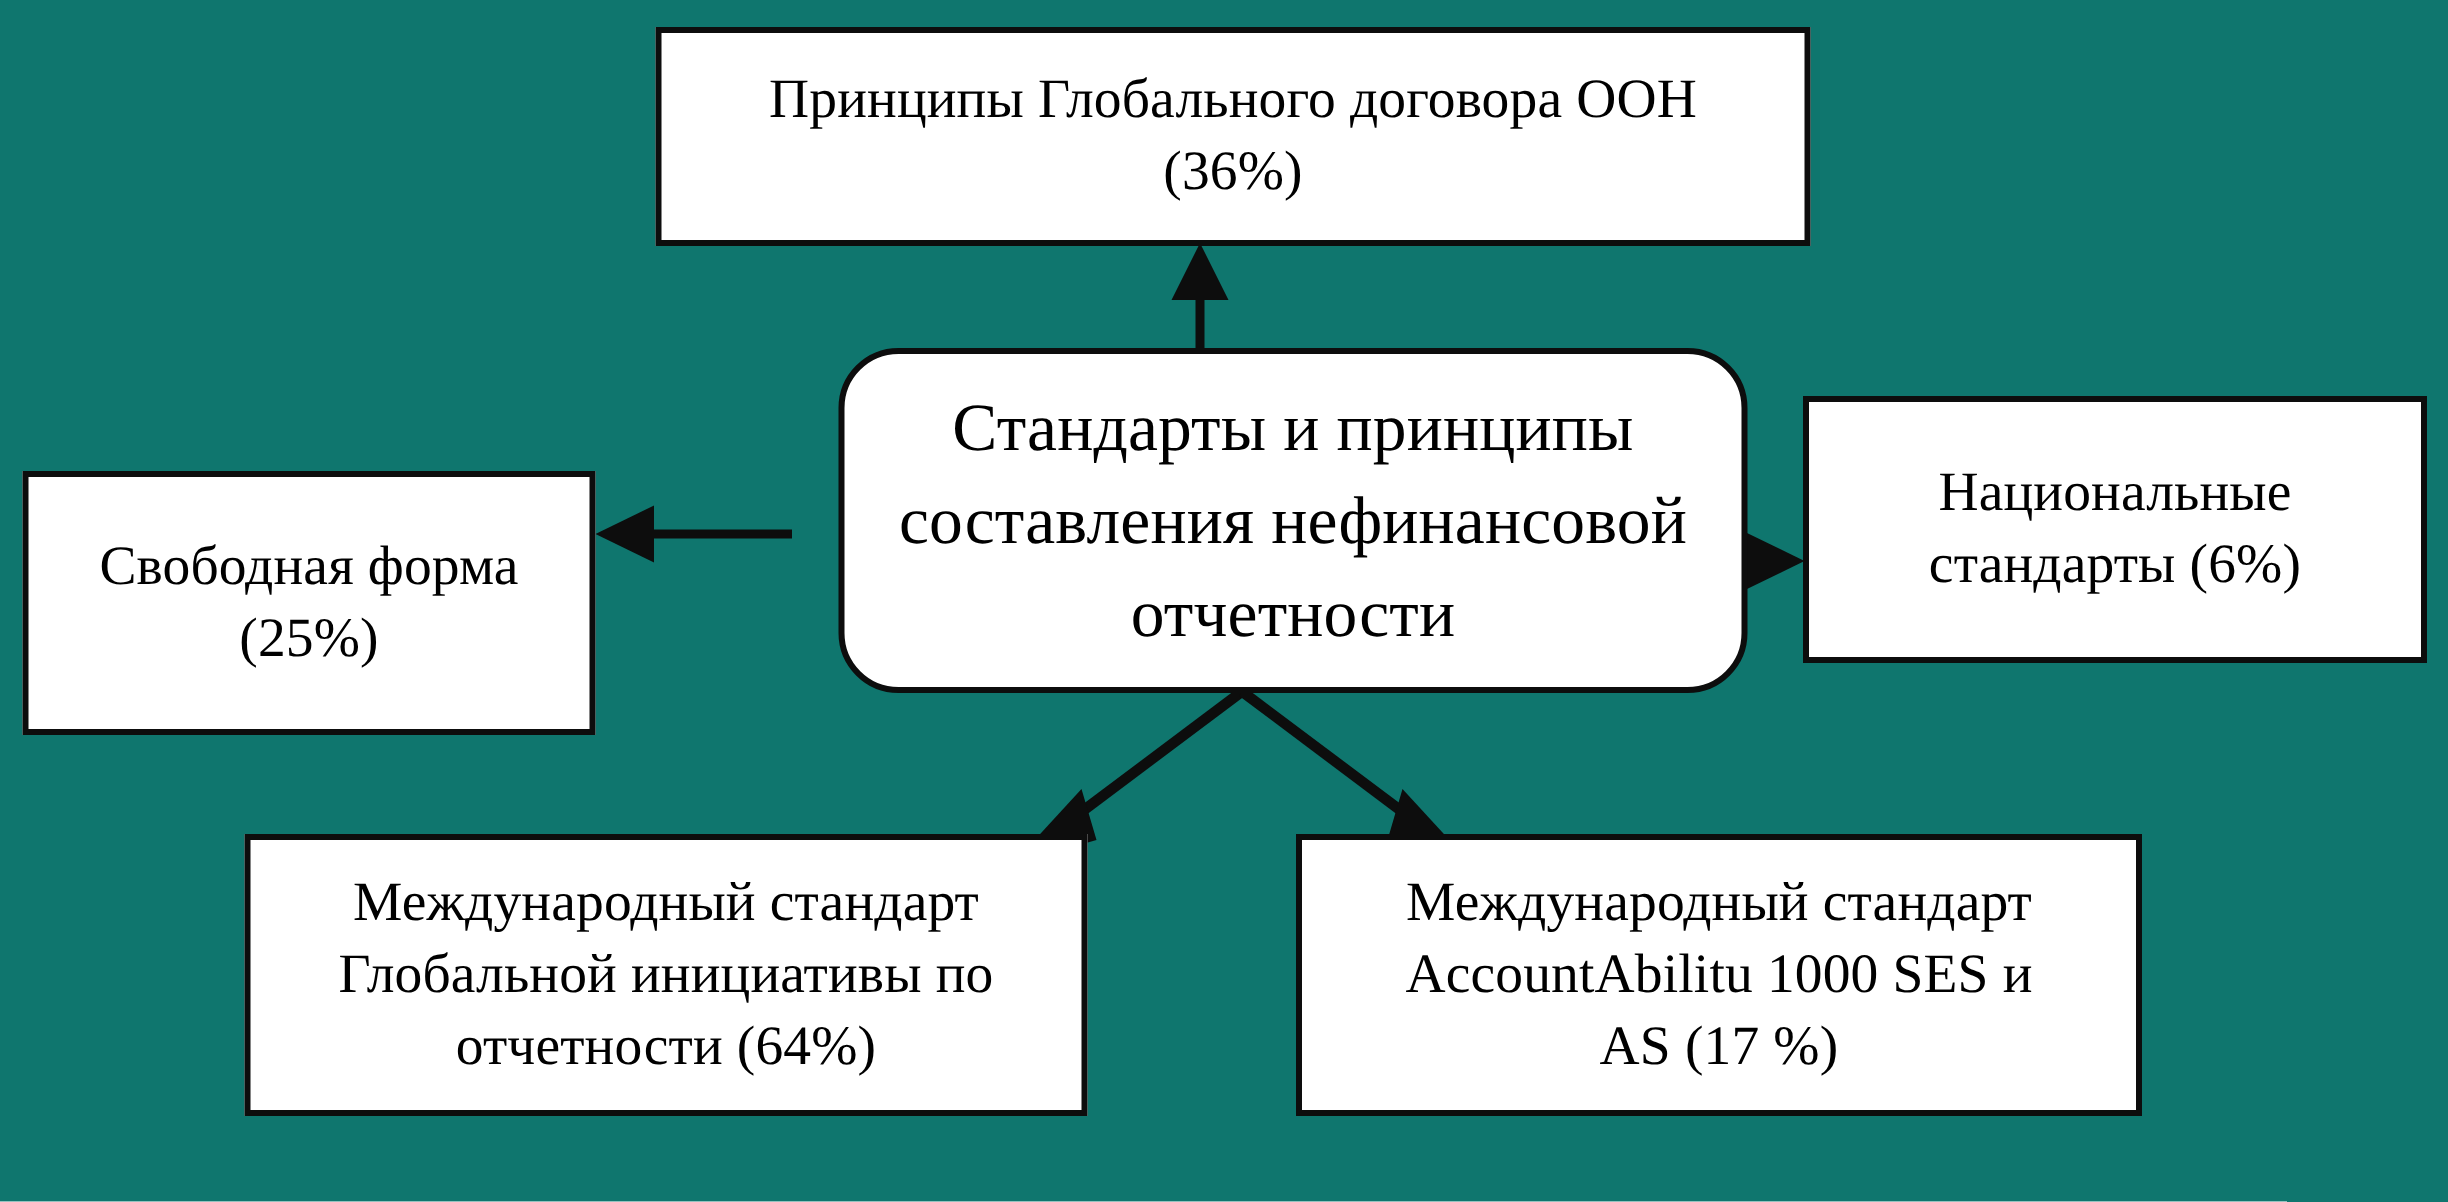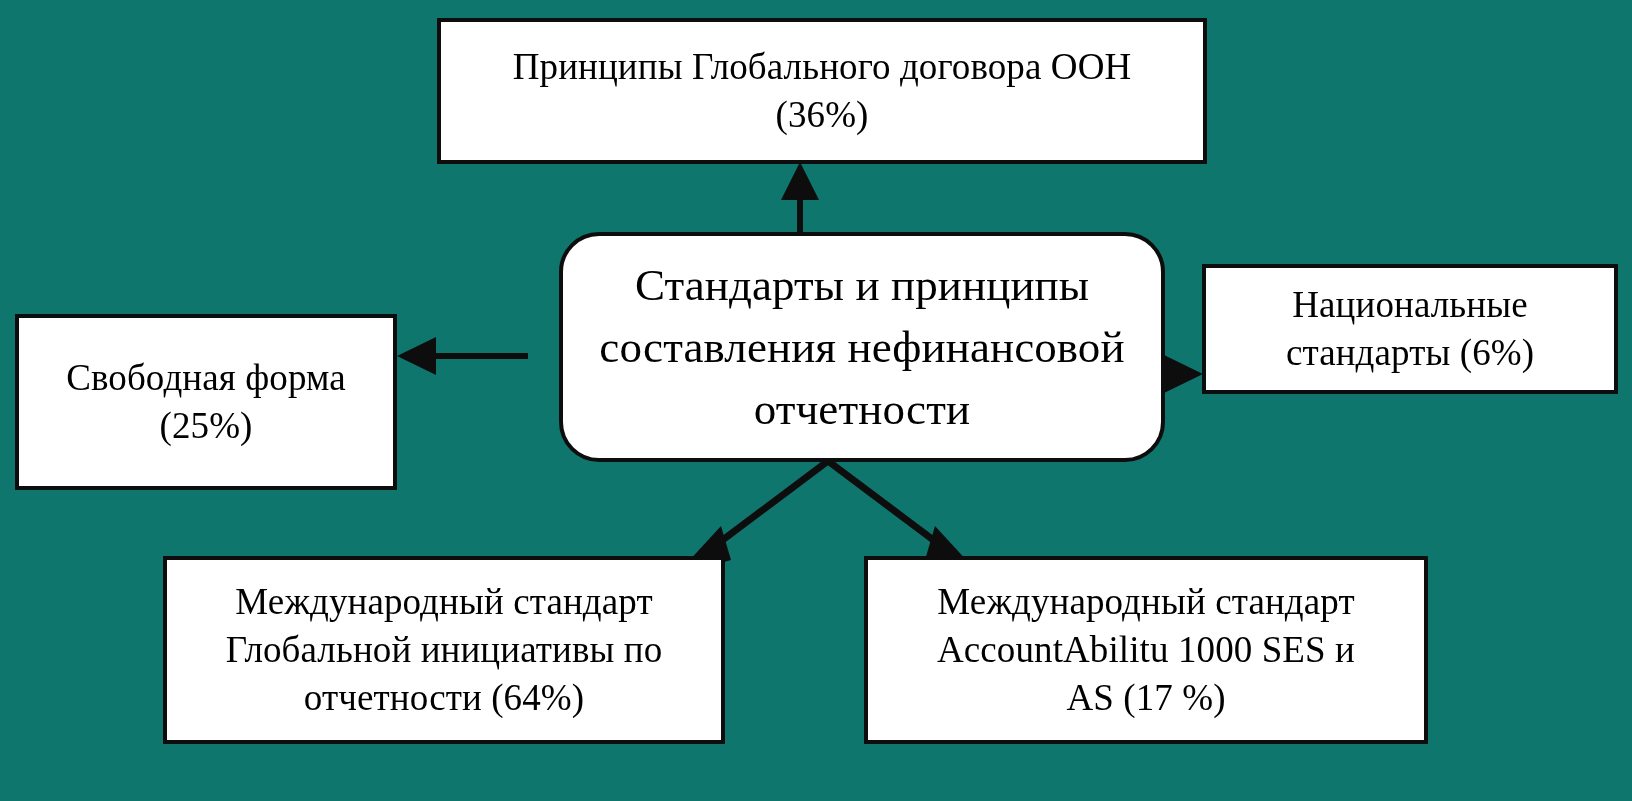--- a/index.html
+++ b/index.html
@@ -48,7 +48,7 @@
   #node-center    { left: 526px;  top: 232px; width: 606px;  height: 230px; font-size: 45px;
                     border-radius: 40px; margin-left: 33px; }
   #node-left      { left: 15px;   top: 266px; width: 382px;  height: 176px; font-size: 37px; margin-top: 48px; }
-  #node-right     { left: 1202px; top: 264px; width: 416px;  height: 130px; font-size: 37px; justify-content: flex-end; }
+  #node-right     { left: 1202px; top: 264px; width: 416px;  height: 178px; font-size: 37px; justify-content: flex-end; }
   #node-bottom-l  { left: 163px;  top: 556px; width: 562px;  height: 188px; font-size: 37px; }
   #node-bottom-r  { left: 864px;  top: 556px; width: 564px;  height: 188px; font-size: 37px; }
 

